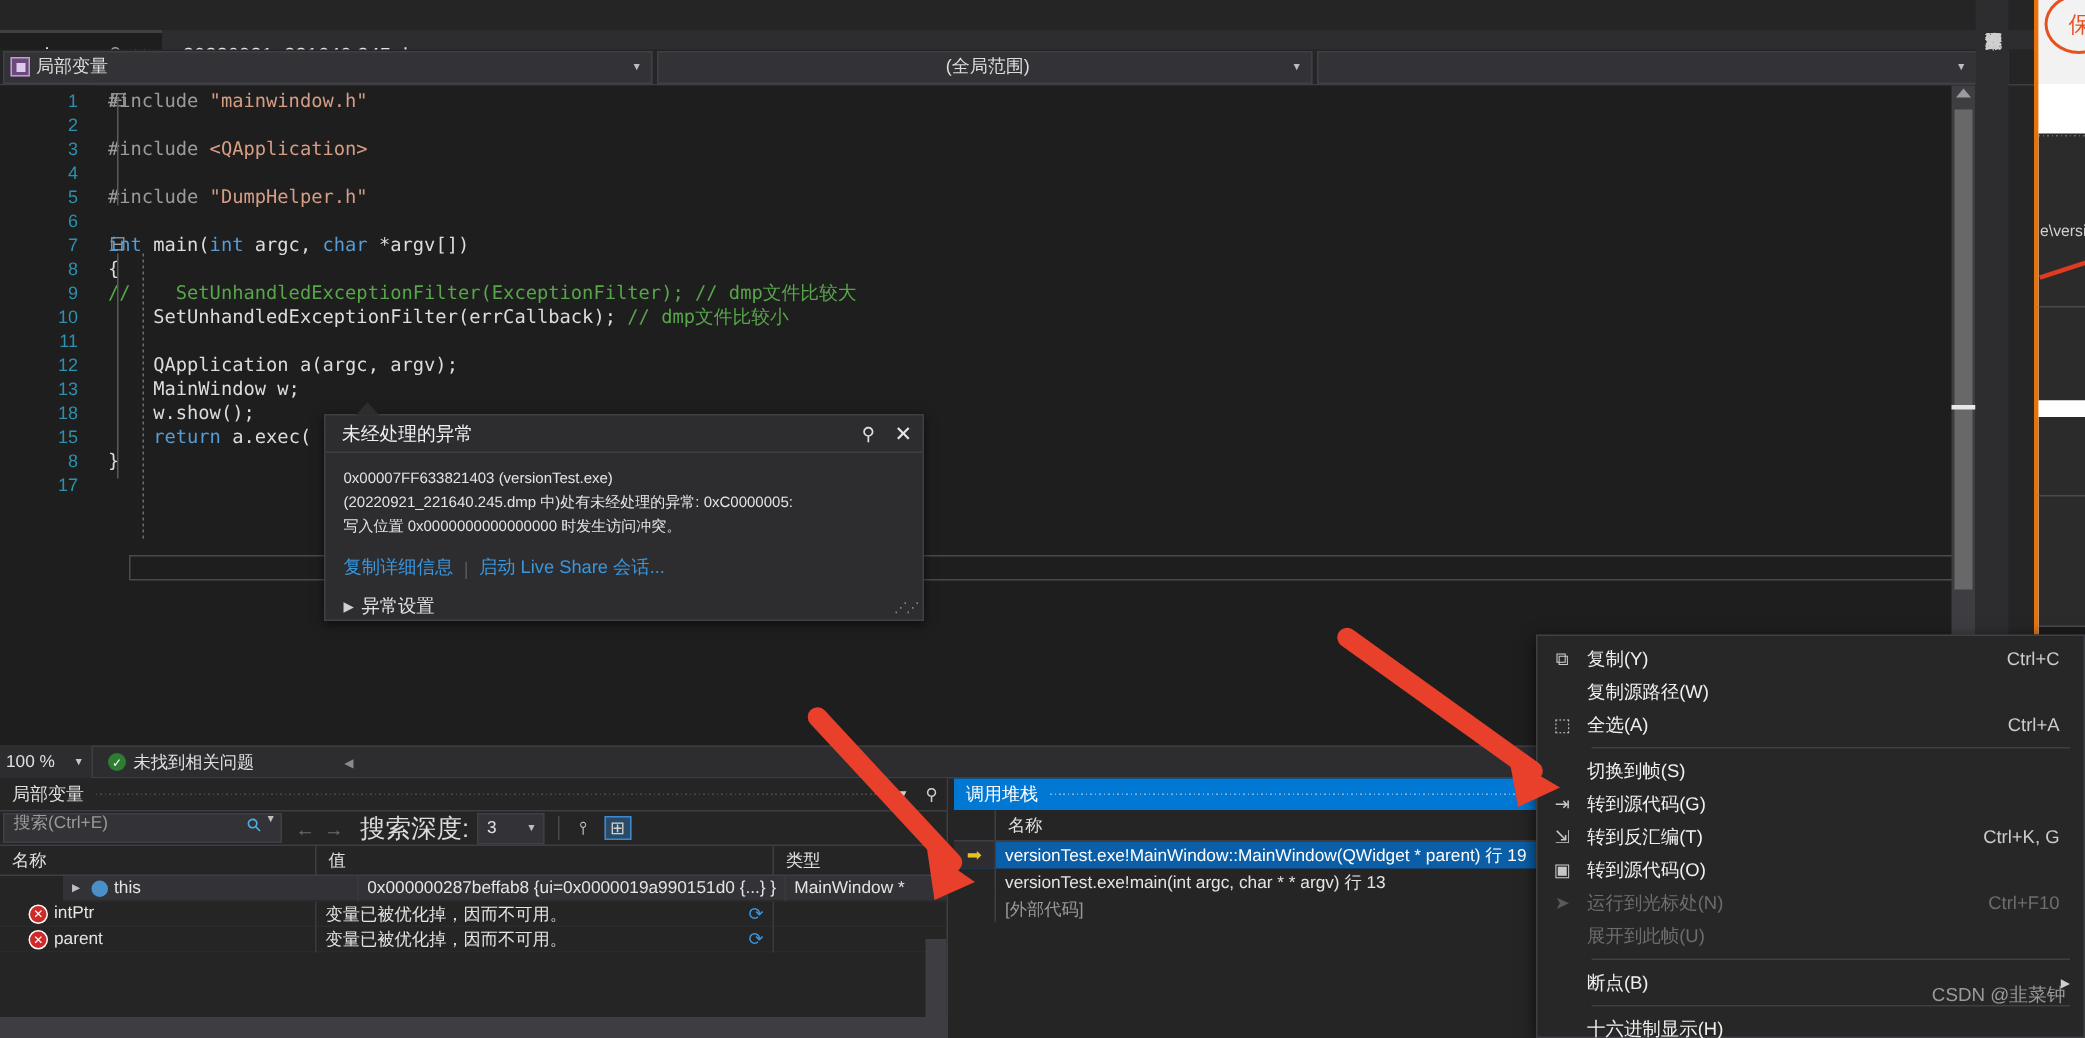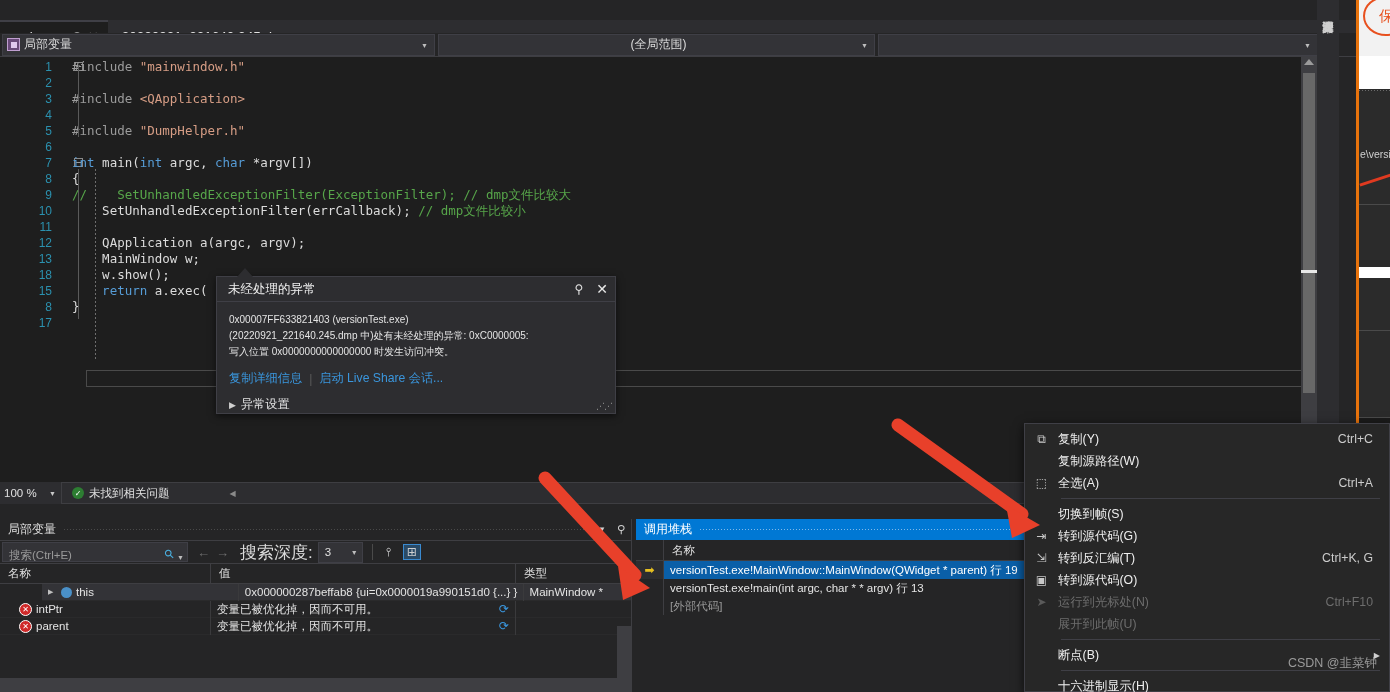--- a/index.html
+++ b/index.html
@@ -165,7 +165,7 @@
 
   
   .statusrow {
-    position: absolute; left: 0; top: 482px; width: 1317px; height: 22px;
+    position: absolute; left: 0; top: 497px; width: 1317px; height: 22px;
     background: #2d2d30; display: flex; align-items: center;
     border-top: 1px solid #3e3e42; border-bottom: 1px solid #3e3e42;
   }

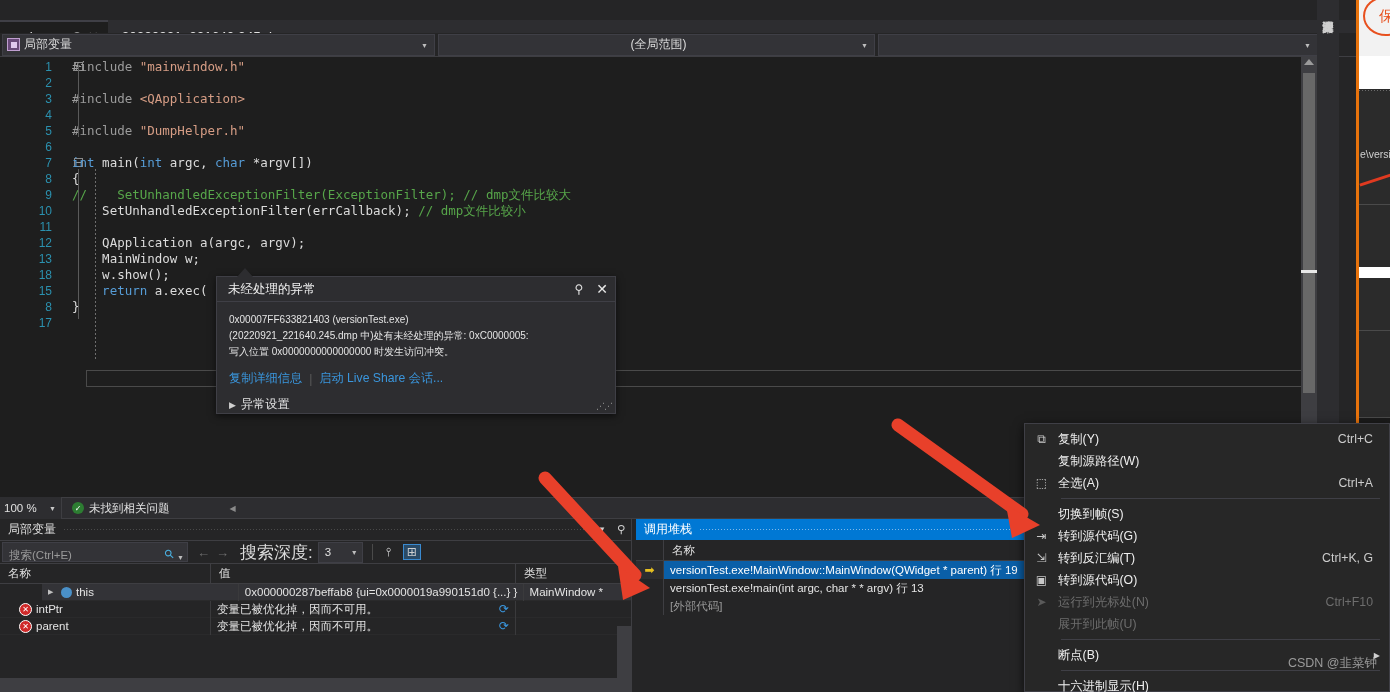--- a/index.html
+++ b/index.html
@@ -201,7 +201,7 @@
   }
   .search-box {
     width: 186px; height: 20px; background:#333337; border:1px solid #3f3f46;
-    display:flex; align-items:flex-end; padding: 0 3px 0 6px; margin-left: 2px;
+    display:flex; align-items:flex-start; padding: 0 3px 0 6px; margin-left: 2px;
   }
   .search-box input {
     flex:1; background:transparent; border:none; outline:none;

